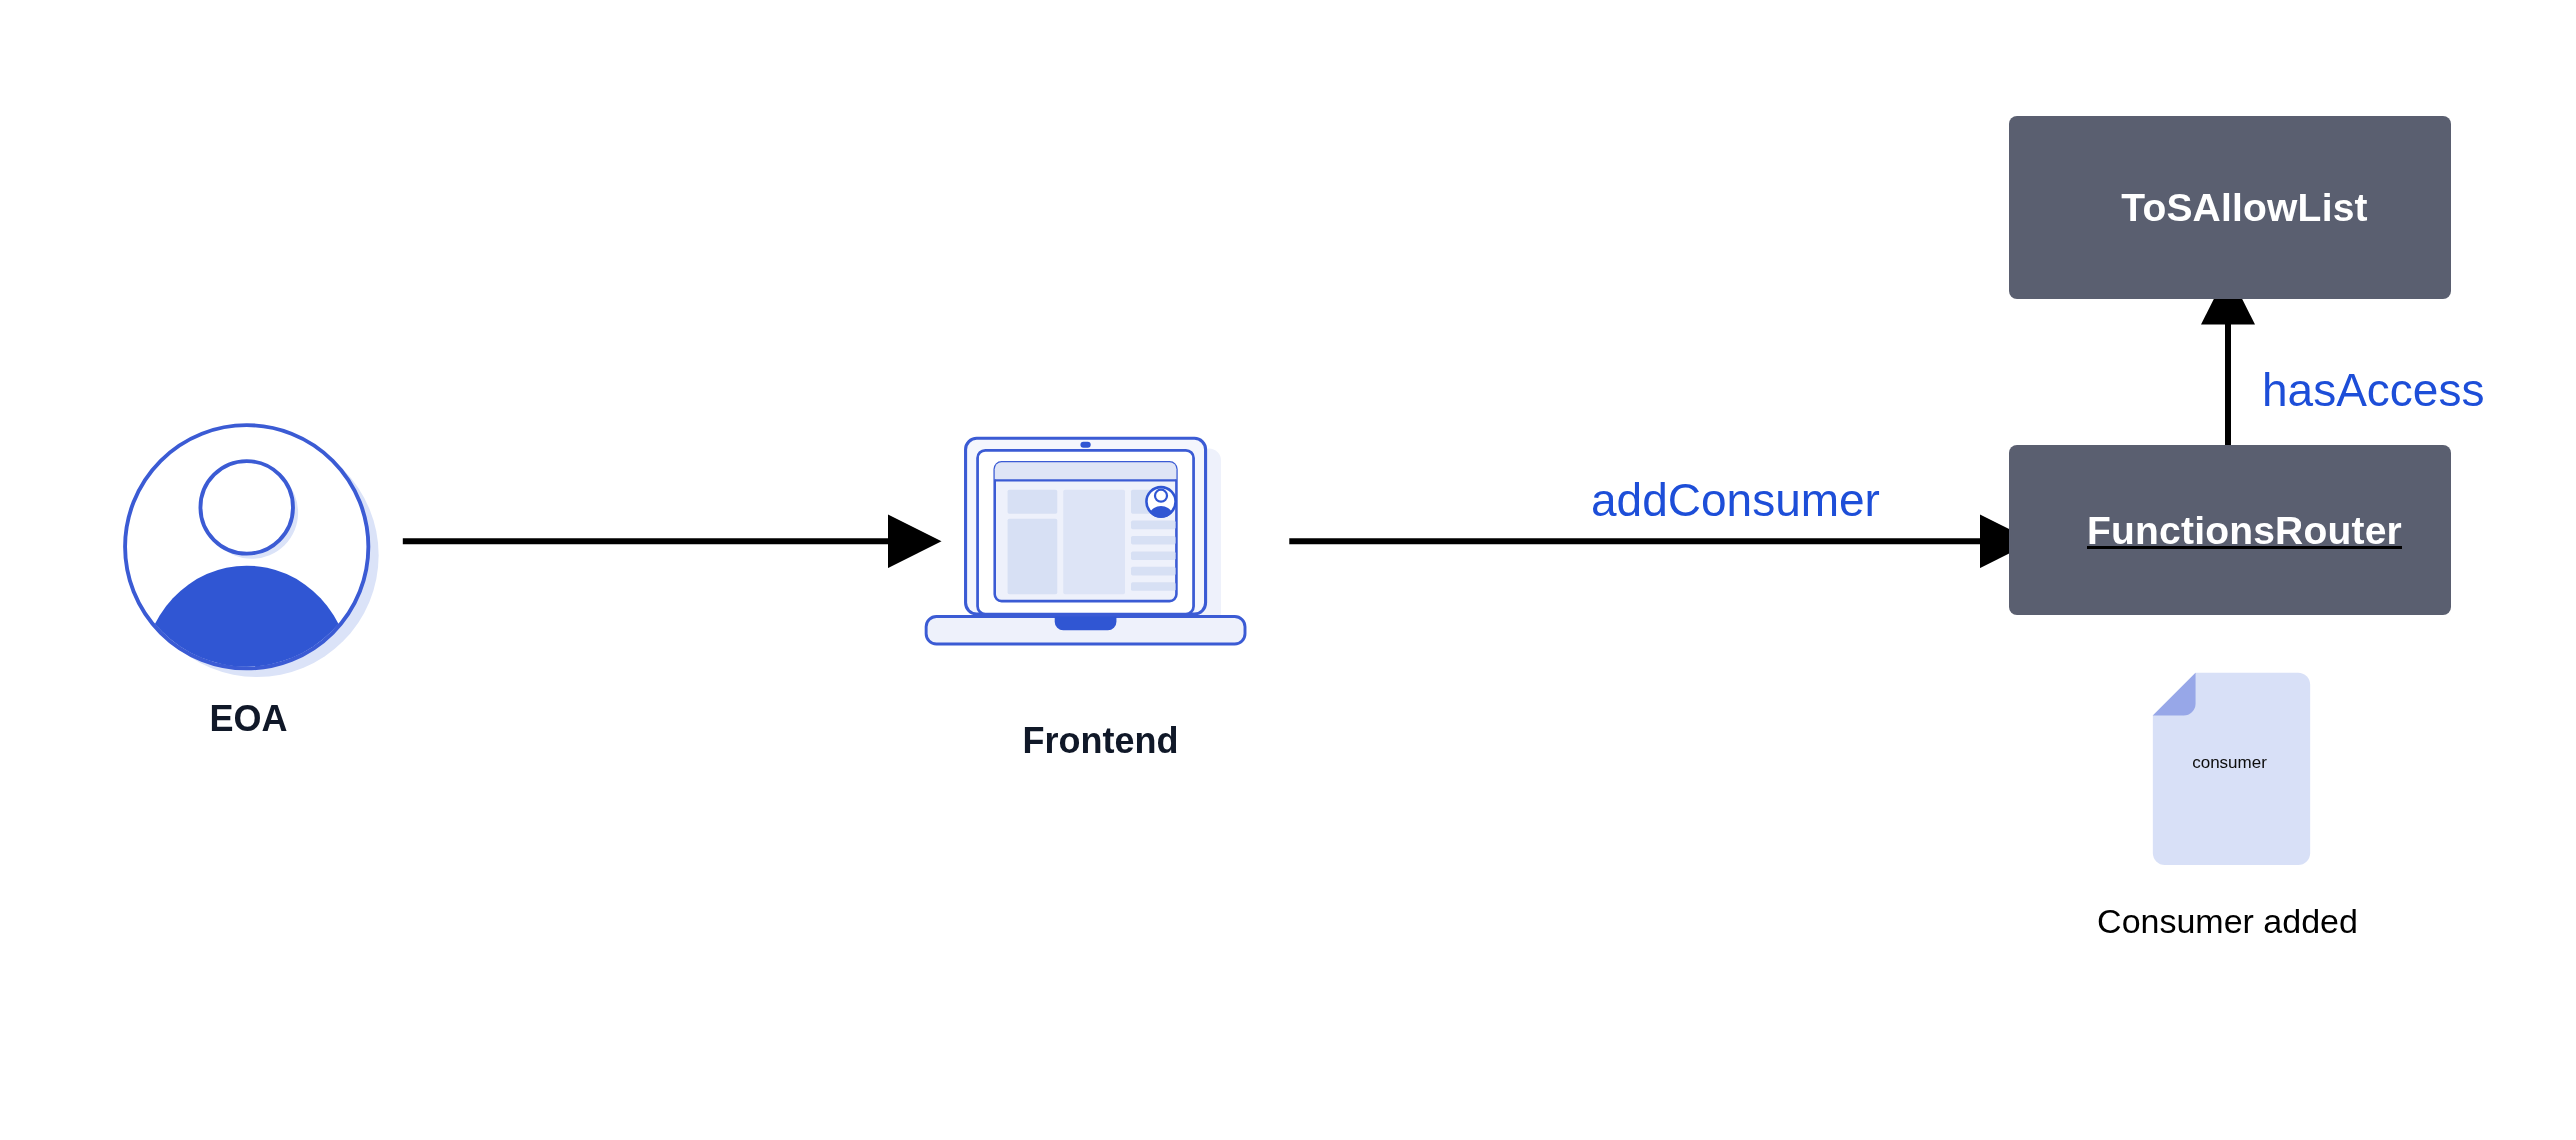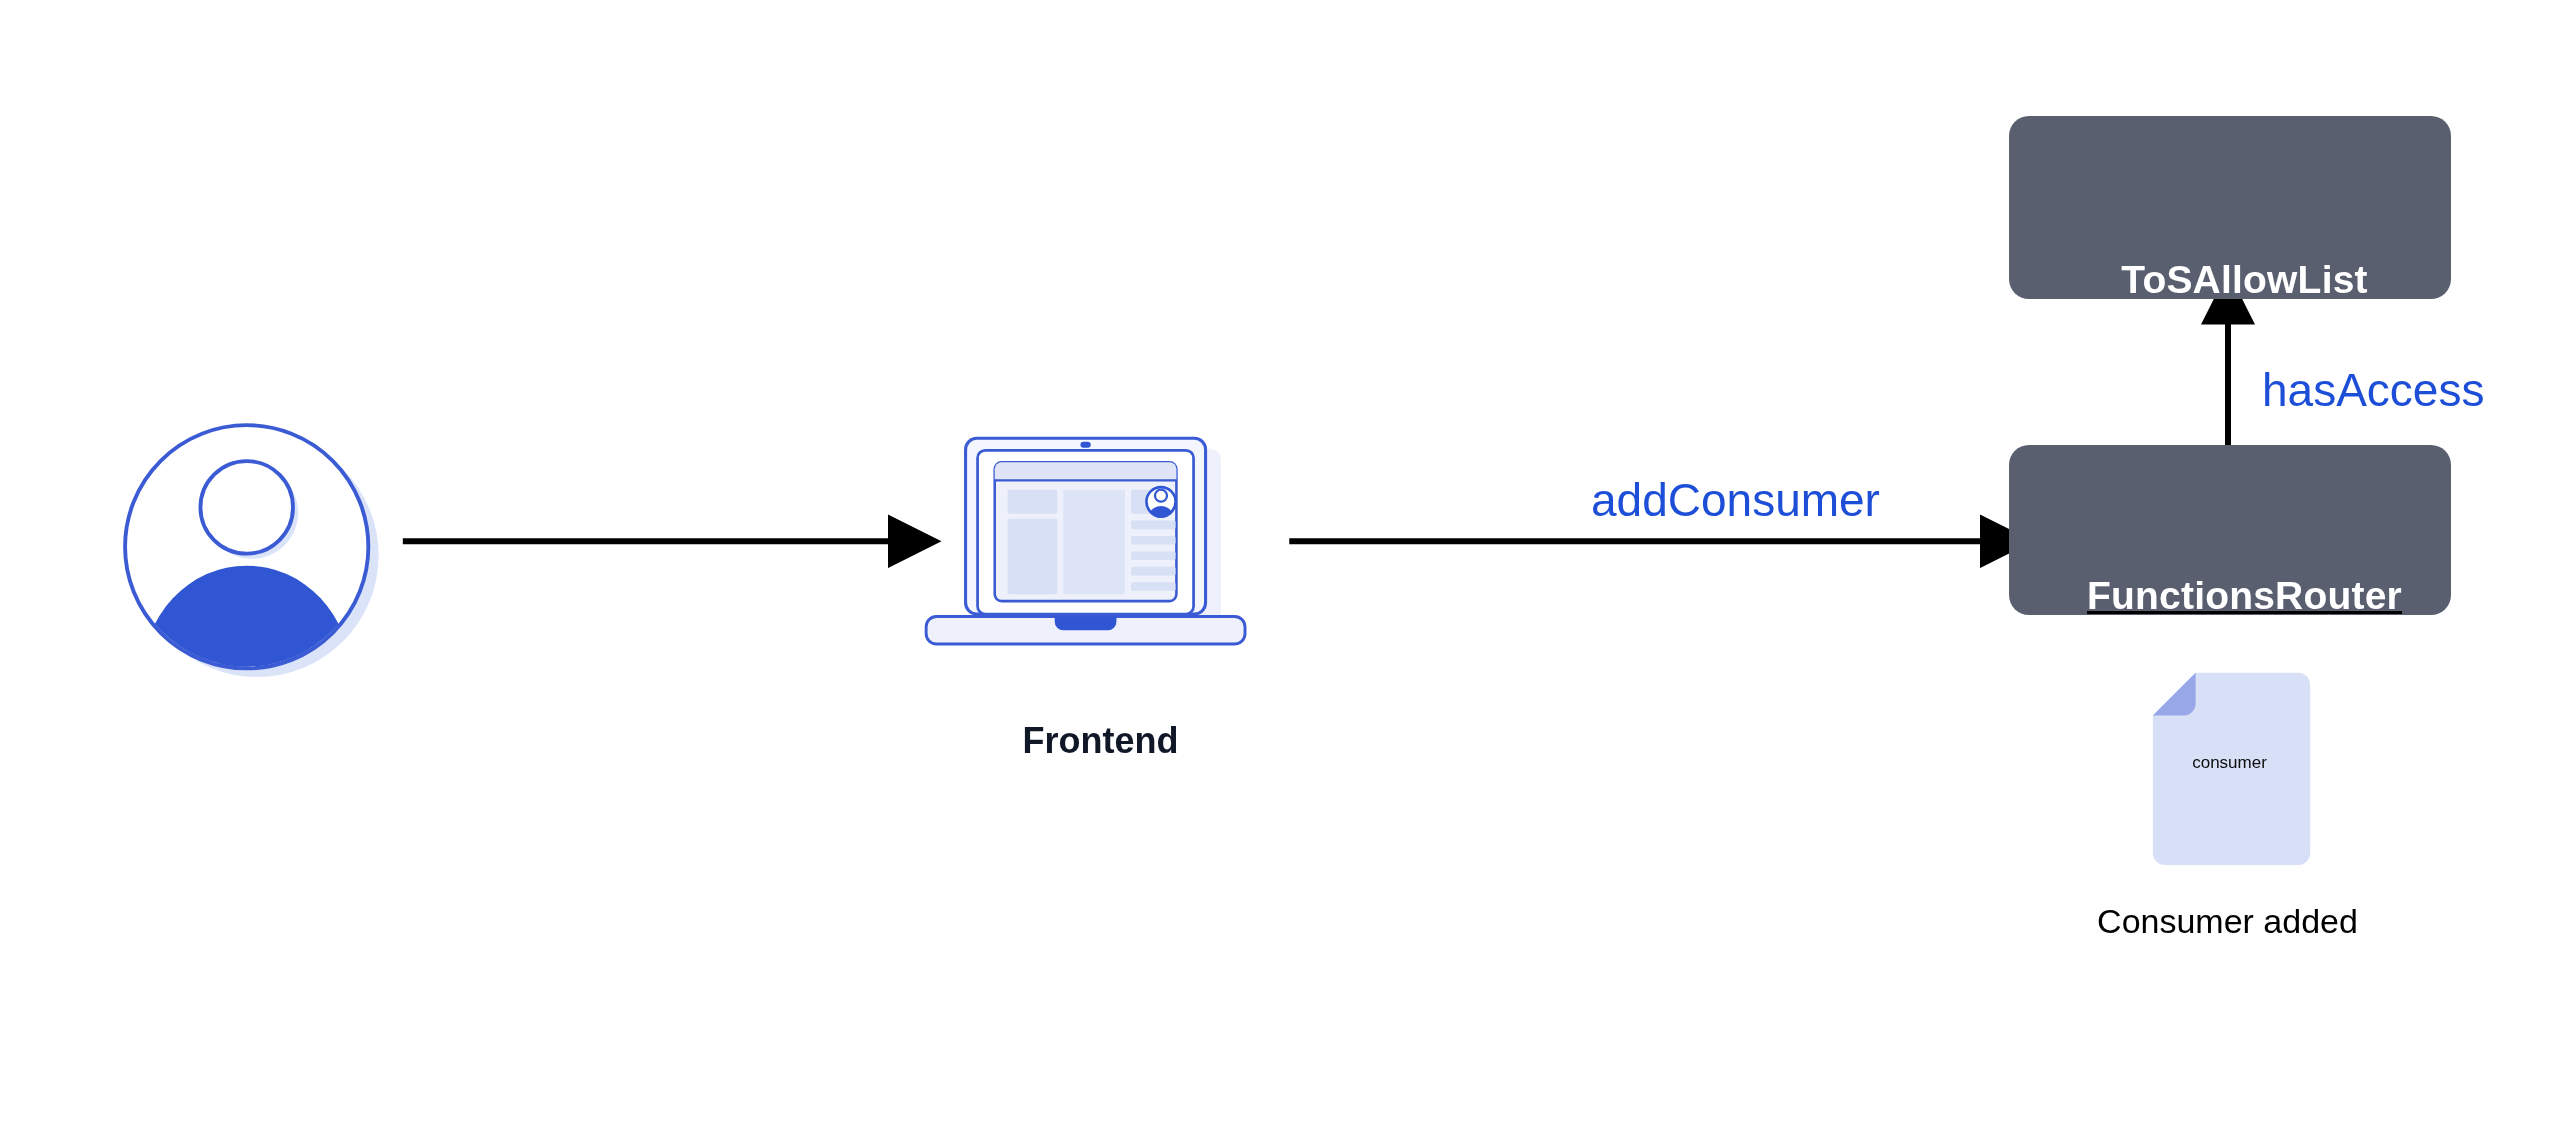--- a/index.html
+++ b/index.html
@@ -33,9 +33,9 @@
   .node-box {
     position: absolute;
     display: flex;
-    align-items: flex-end;
+    align-items: center;
     justify-content: center;
-    border-radius: 20px;
+    border-radius: 8px;
     box-sizing: border-box;
     padding-left: 29px;
   }

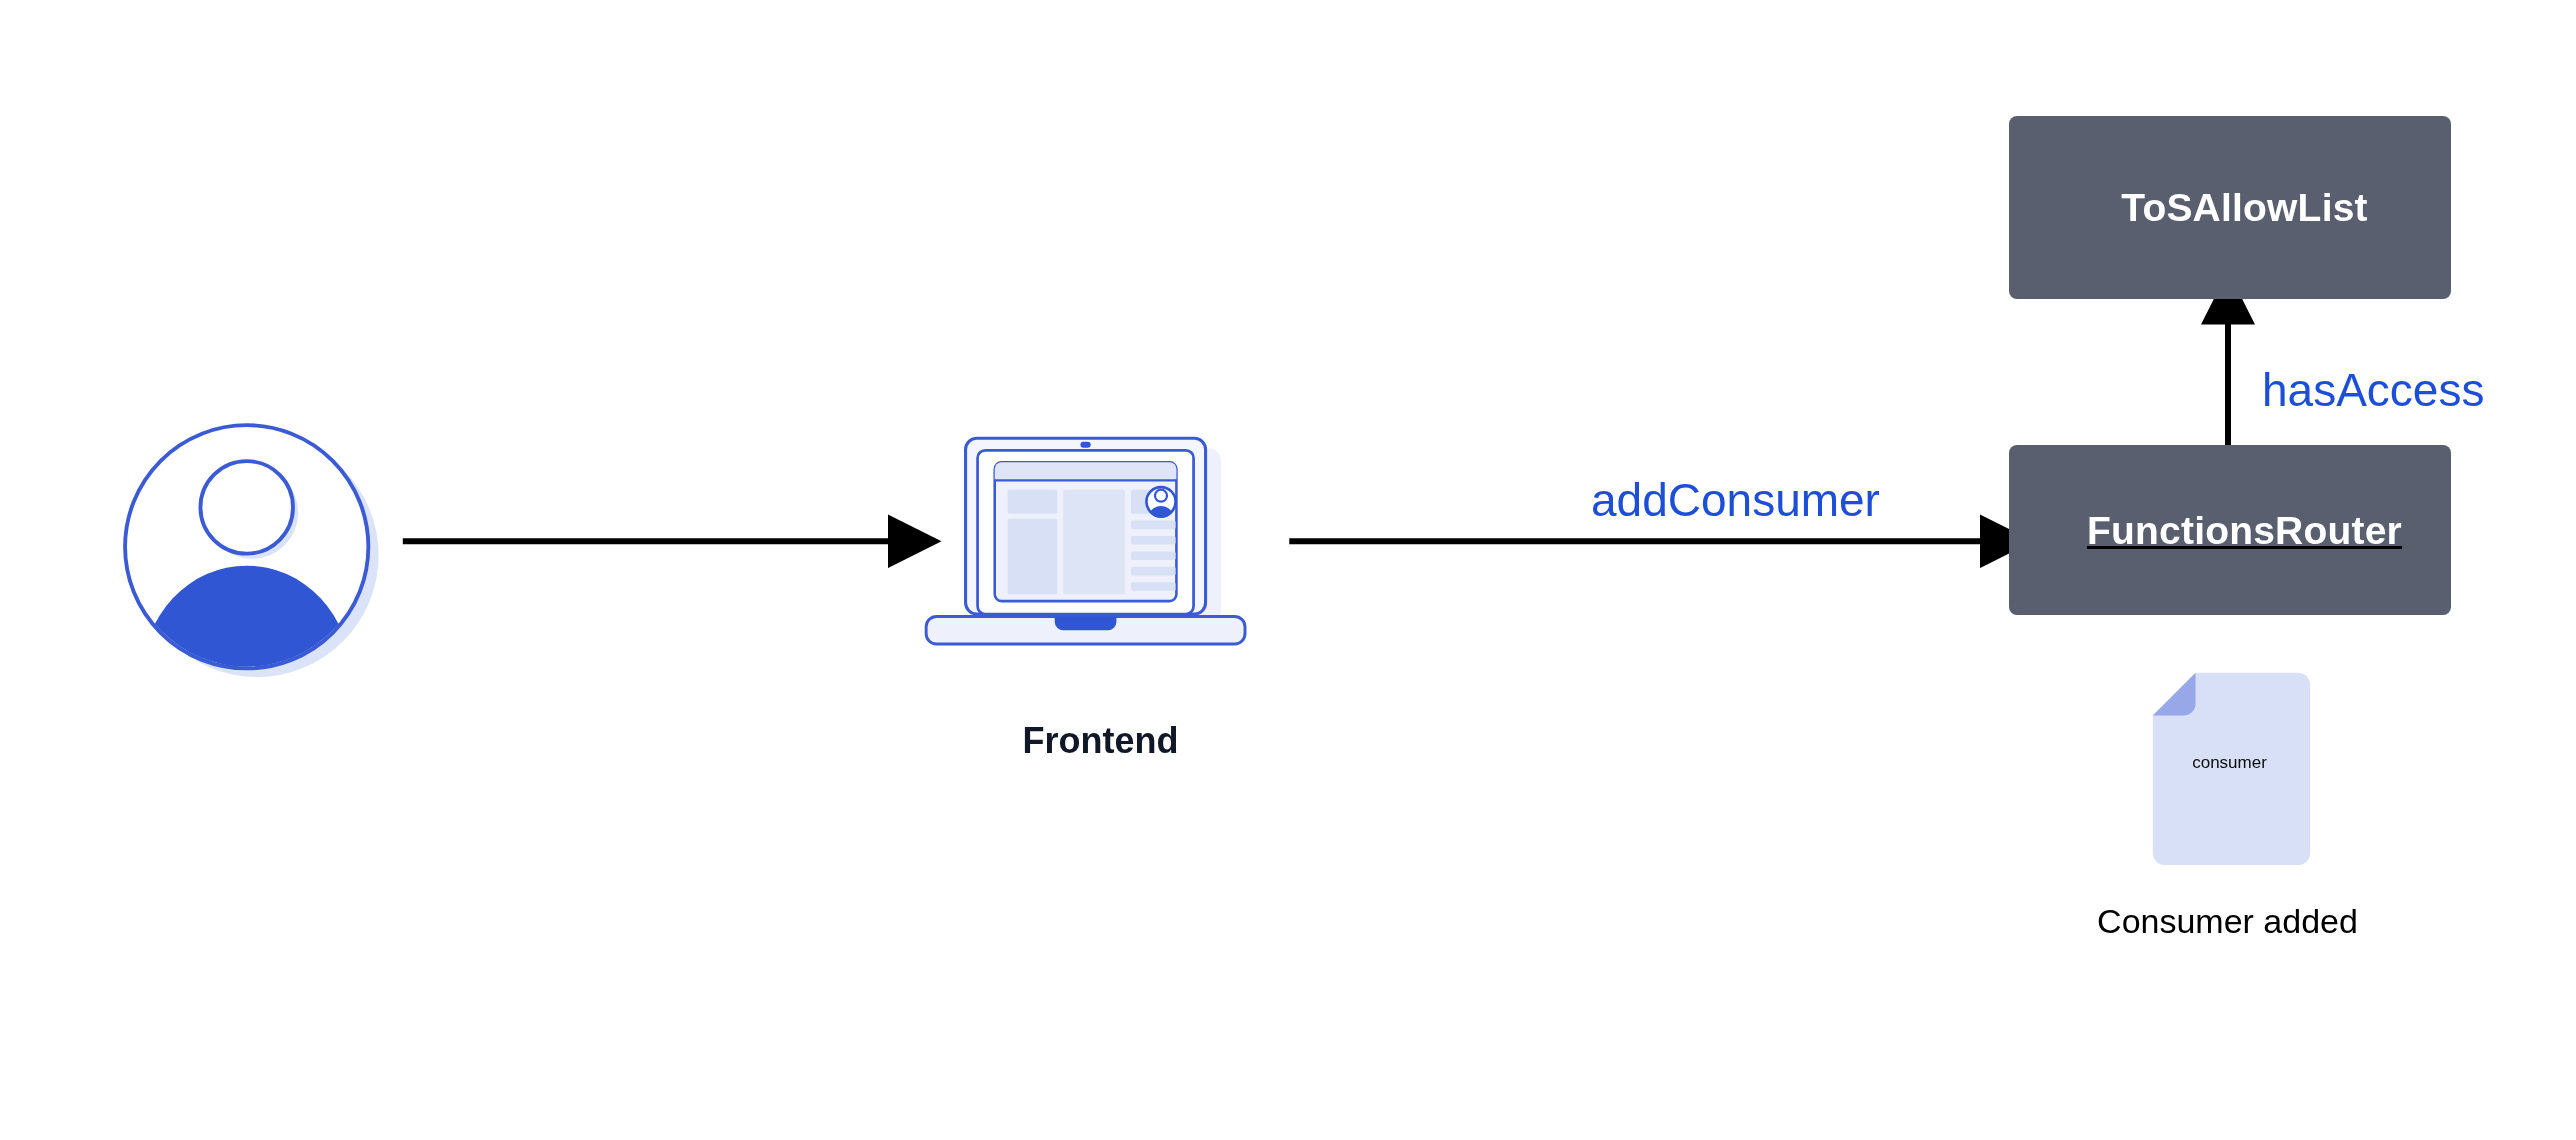--- a/index.html
+++ b/index.html
@@ -256,6 +256,7 @@
     <span class="node-label" style="color:#ffffff;">FunctionsRouter</span>
   </div>
 
+  <div id="caption-eoa" class="icon-caption">EOA</div>
 
   <div id="caption-frontend" class="icon-caption">Frontend</div>
 

